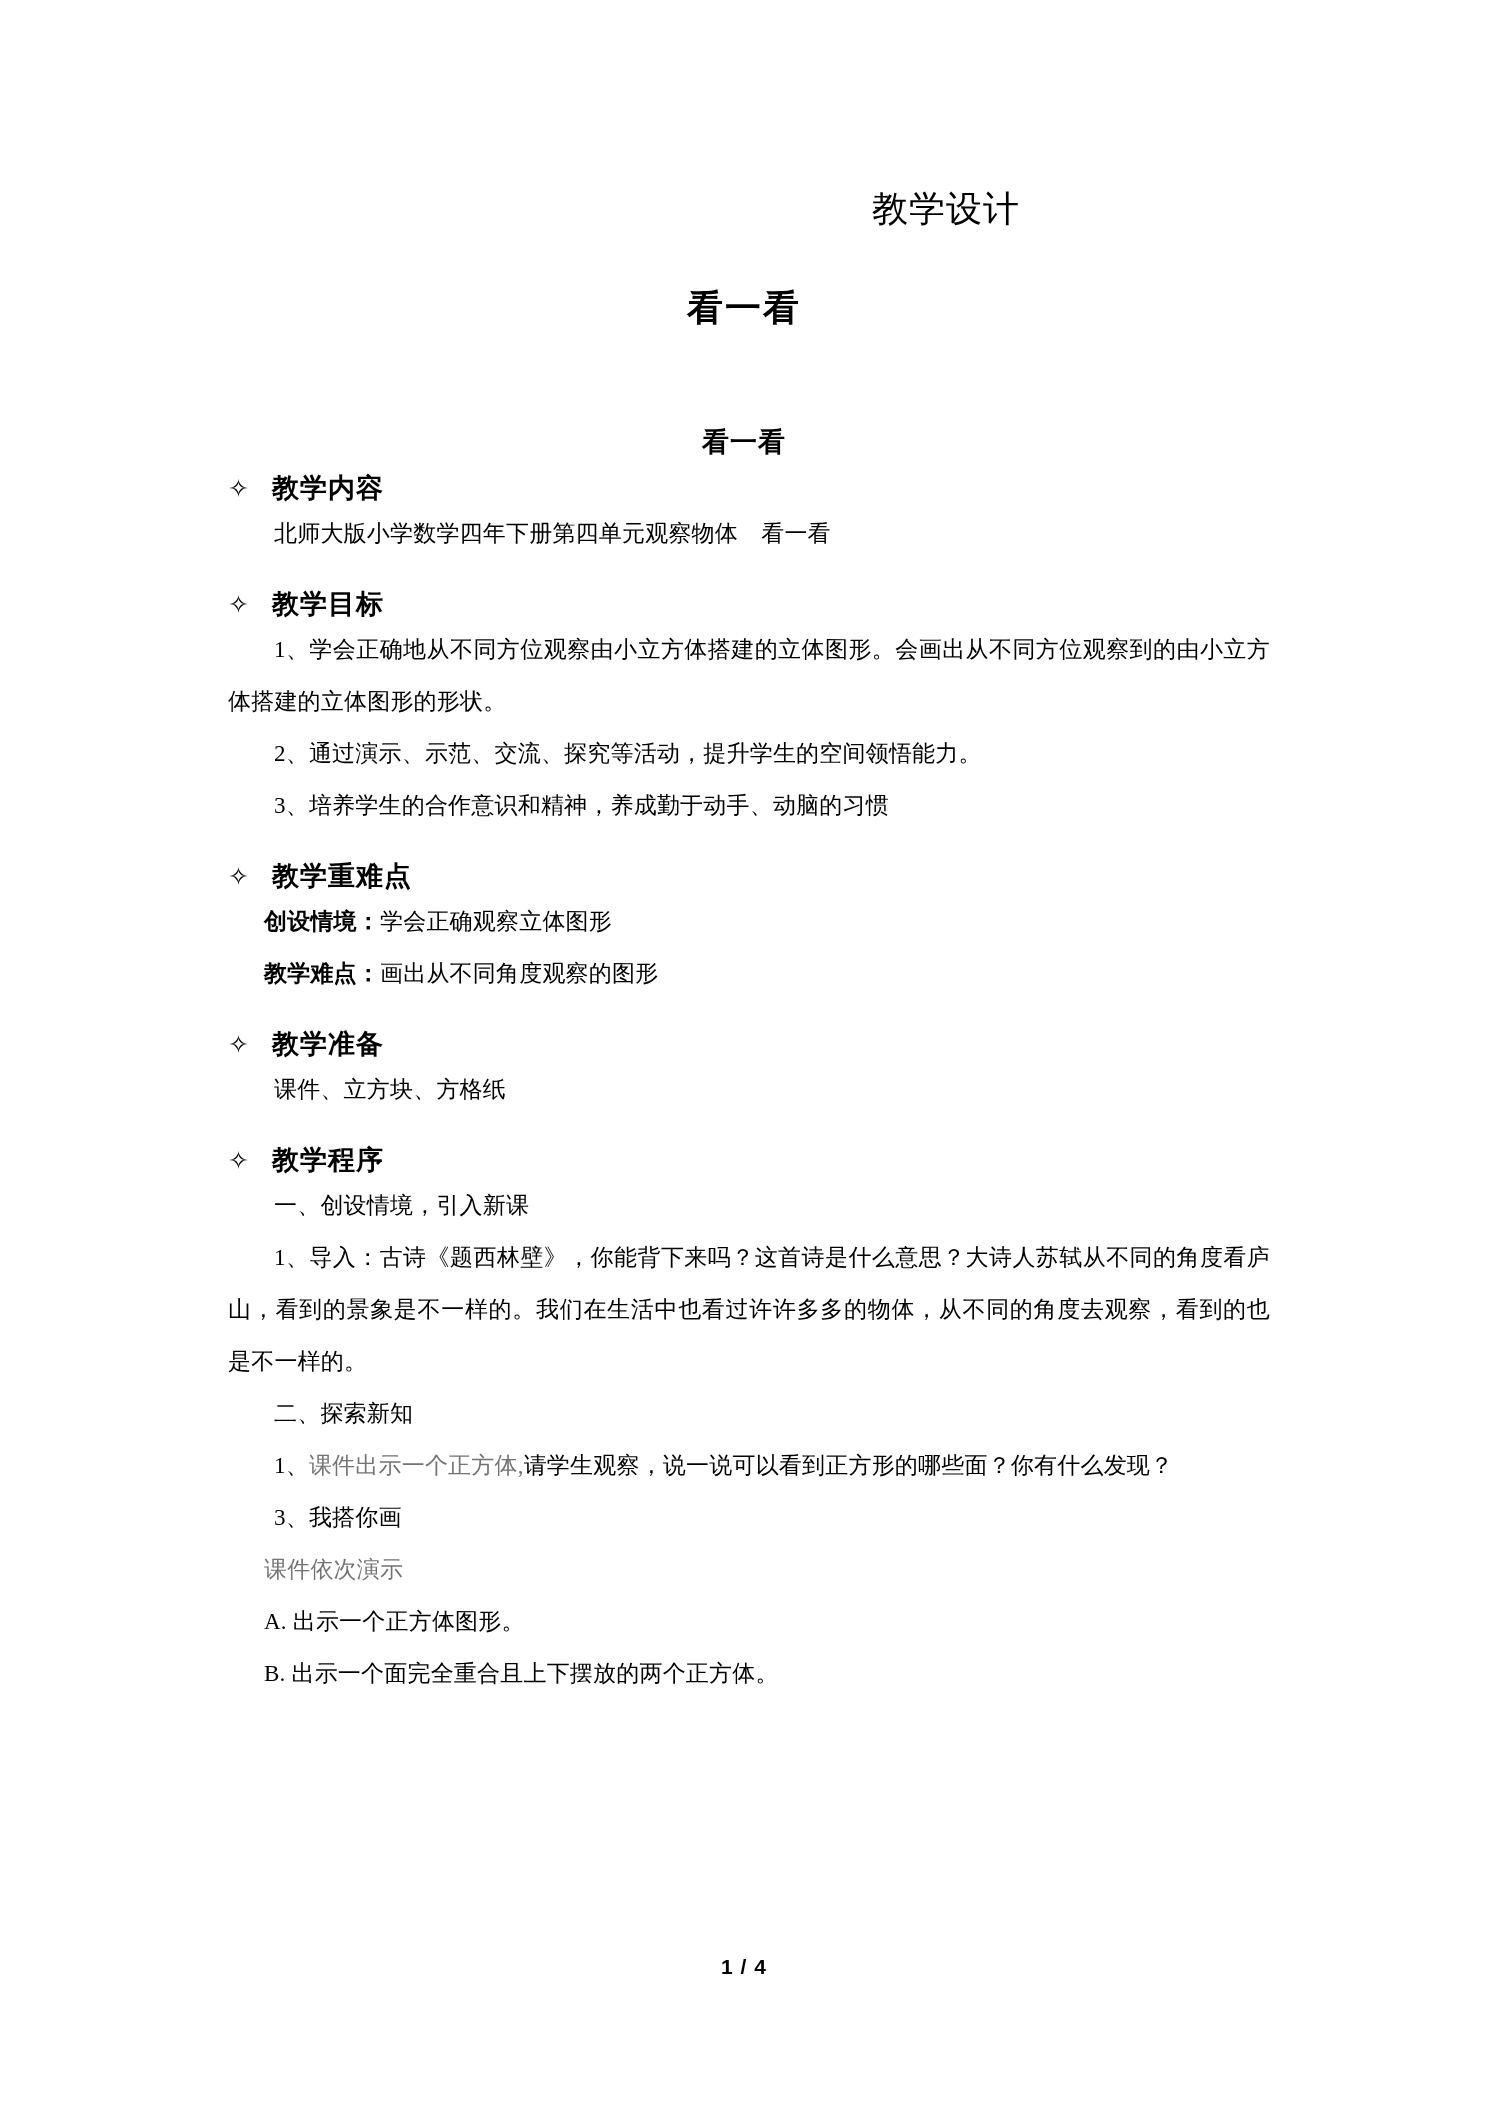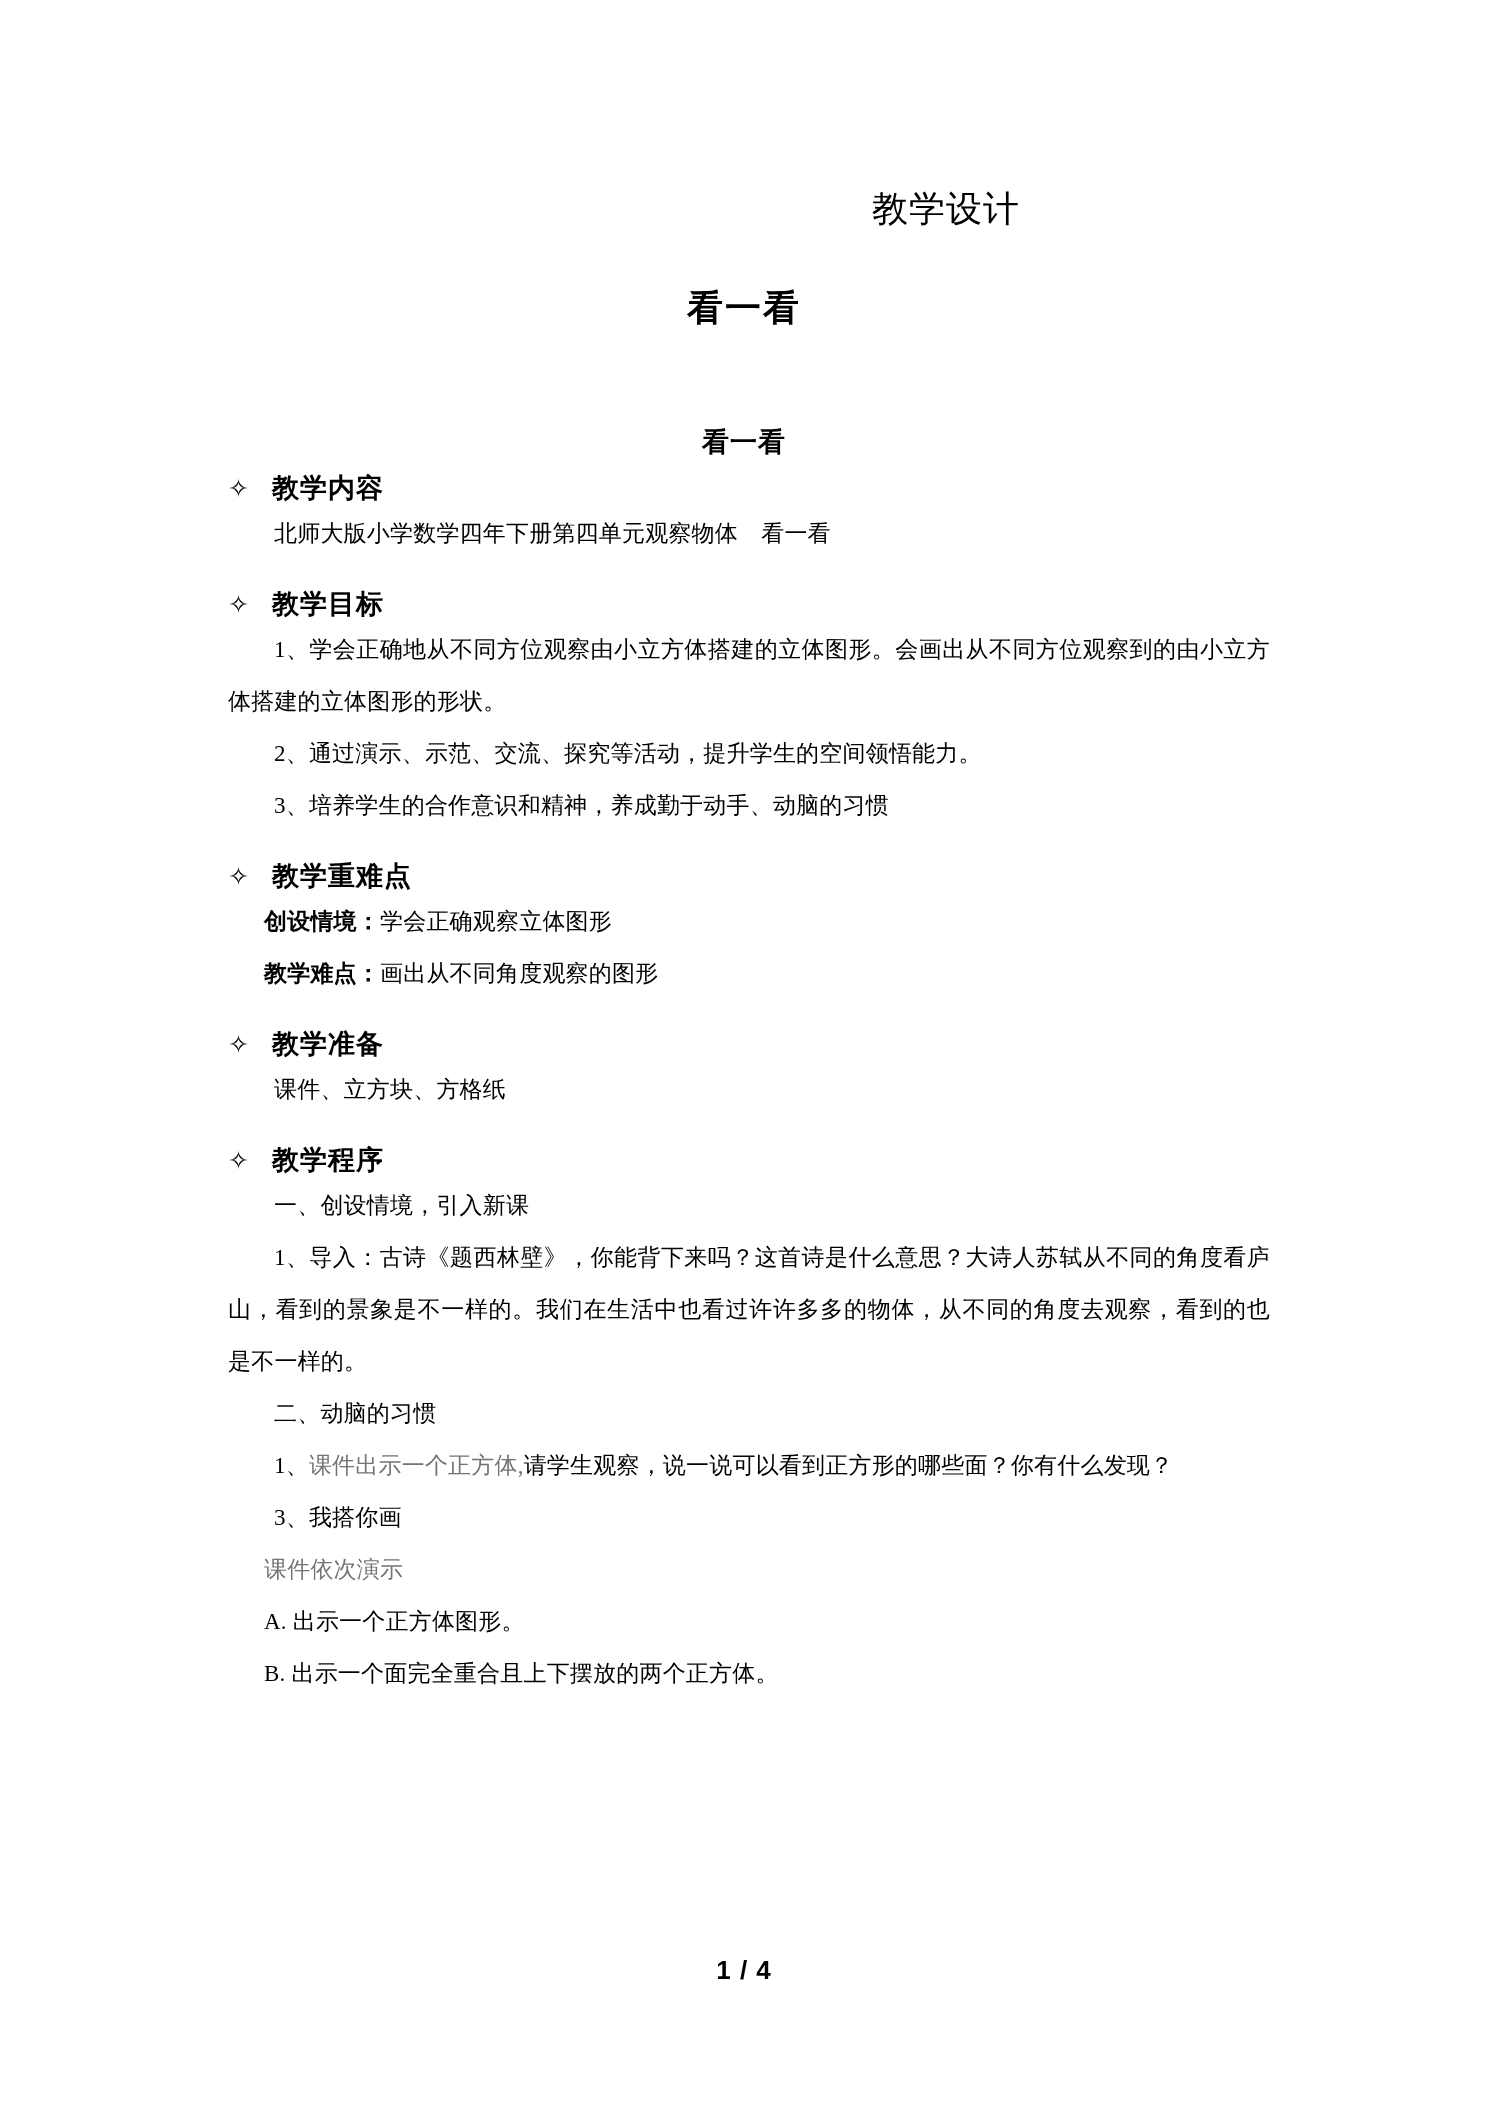--- a/index.html
+++ b/index.html
@@ -168,7 +168,7 @@
     <div class="para indent1">一、创设情境，引入新课</div>
     <div class="para indent1">1、导入：古诗《题西林壁》，你能背下来吗？这首诗是什么意思？大诗人苏轼从不同的角度看庐山，看到的景象是不一样的。我们在生活中也看过许许多多的物体，从不同的角度去观察，看到的也是不一样的。</div>
 
-    <div class="para indent1">二、动脑的习惯</div>
+    <div class="para indent1">二、探索新知</div>
 
     <div class="para indent1">
       <span>1、</span><span class="red">课件出示一个正方体,</span><span>请学生观察，说一说可以看到正方形的哪些面？你有什么发现？</span>

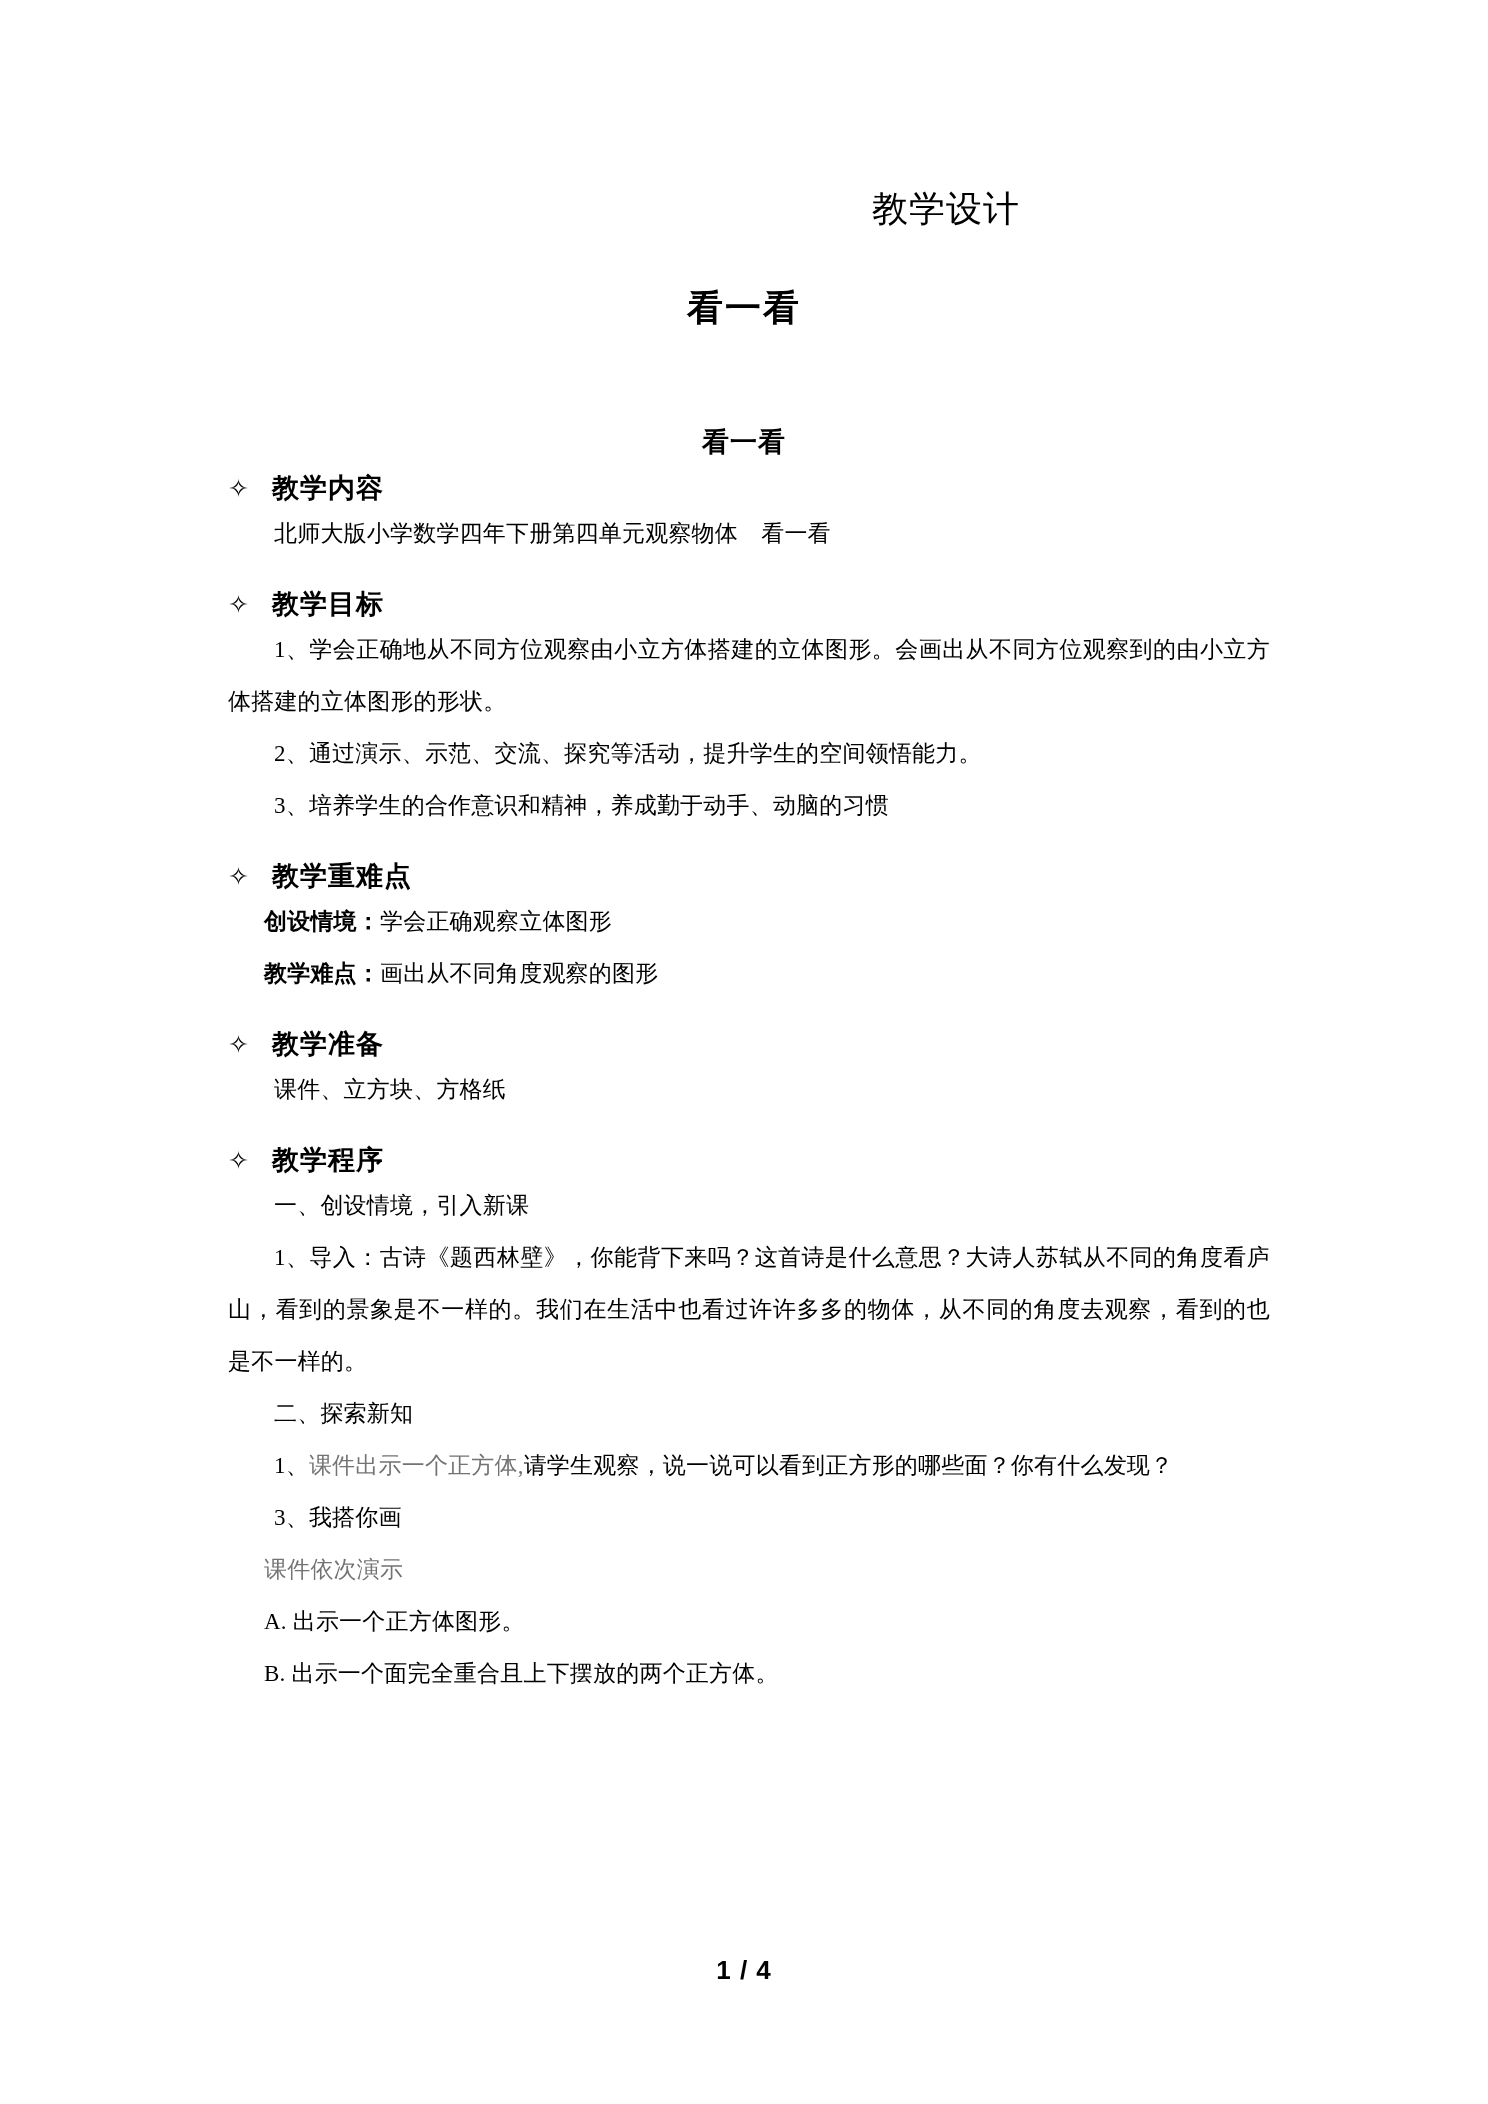--- a/index.html
+++ b/index.html
@@ -111,7 +111,7 @@
     width: 1488px;
     text-align: center;
     font-family: "Liberation Sans", sans-serif;
-    font-size: 26px;
+    font-size: 21px;
     font-weight: bold;
     letter-spacing: 1px;
   }

